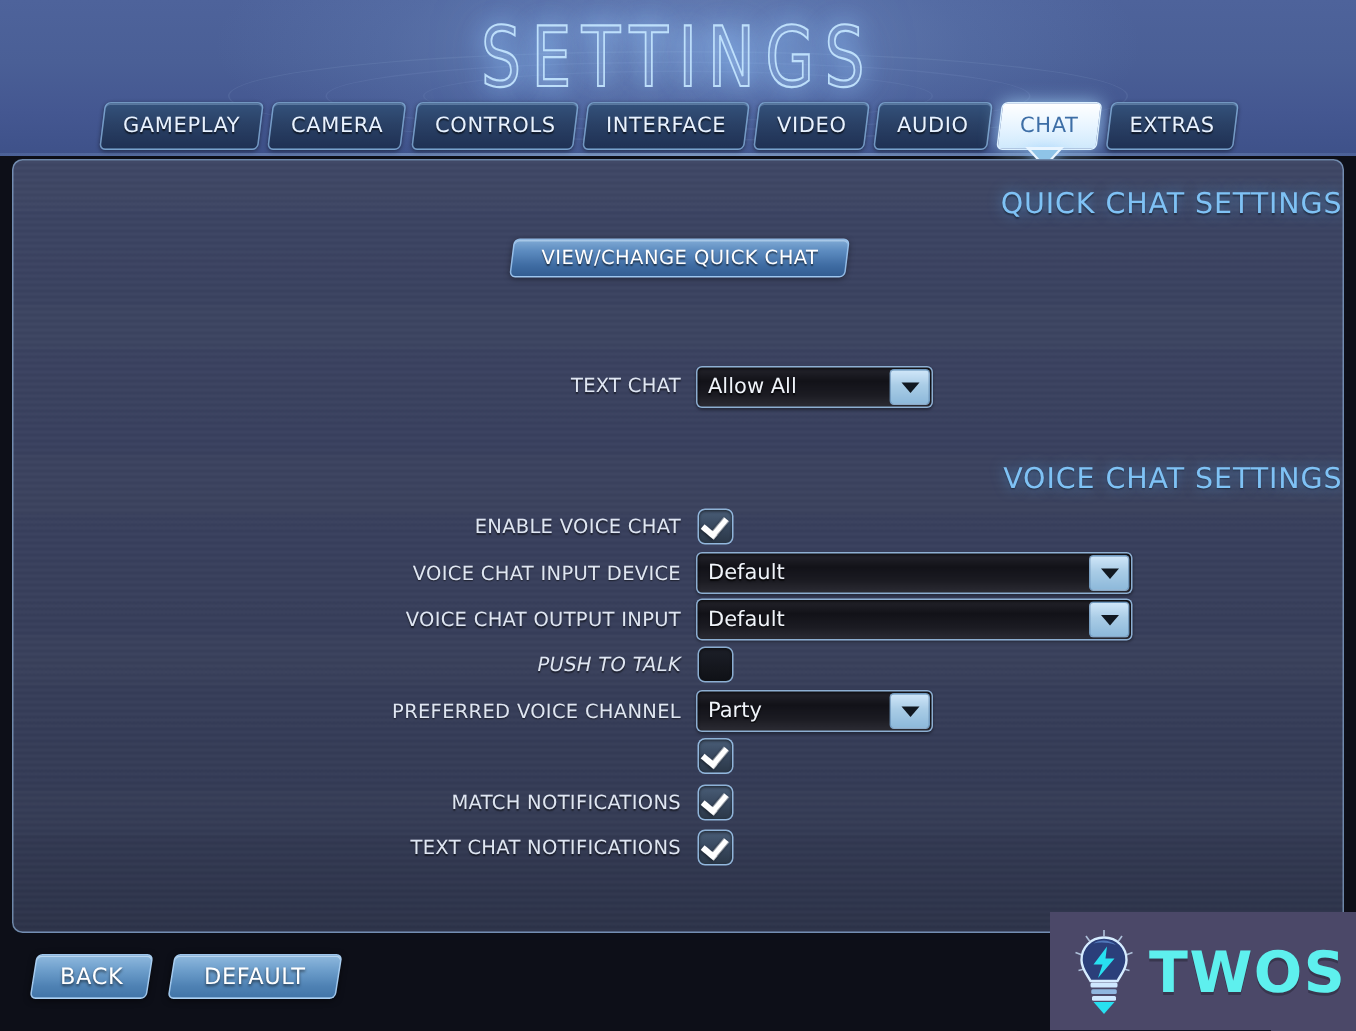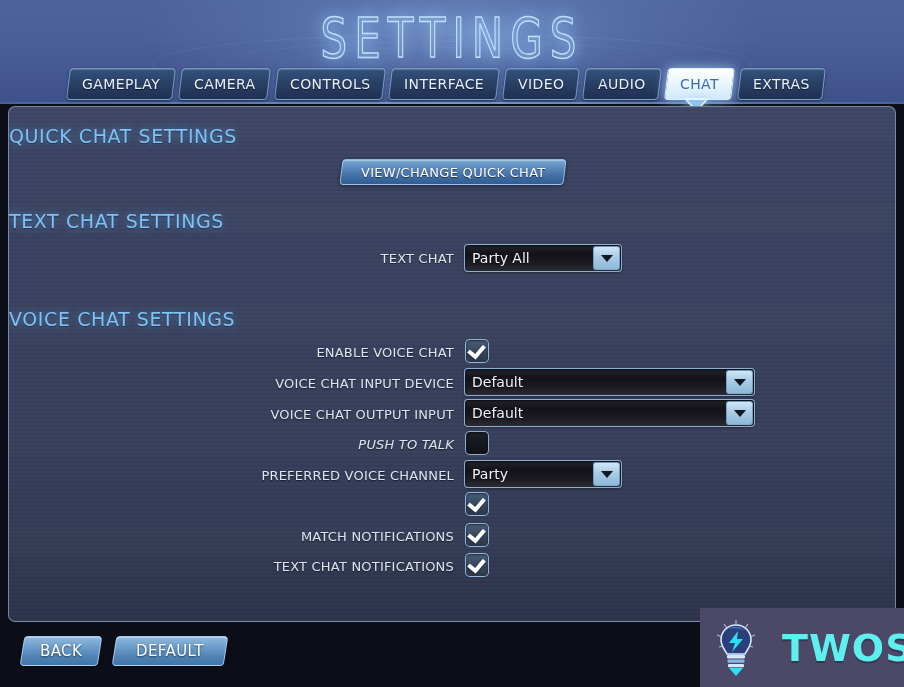--- a/index.html
+++ b/index.html
@@ -155,7 +155,7 @@
   .section-title {
     position: absolute;
     left: 0; right: 0;
-    text-align: left;
+    text-align: right;
     font-family: "DejaVu Sans", sans-serif;
     font-size: 19px;
     letter-spacing: 0.6px;

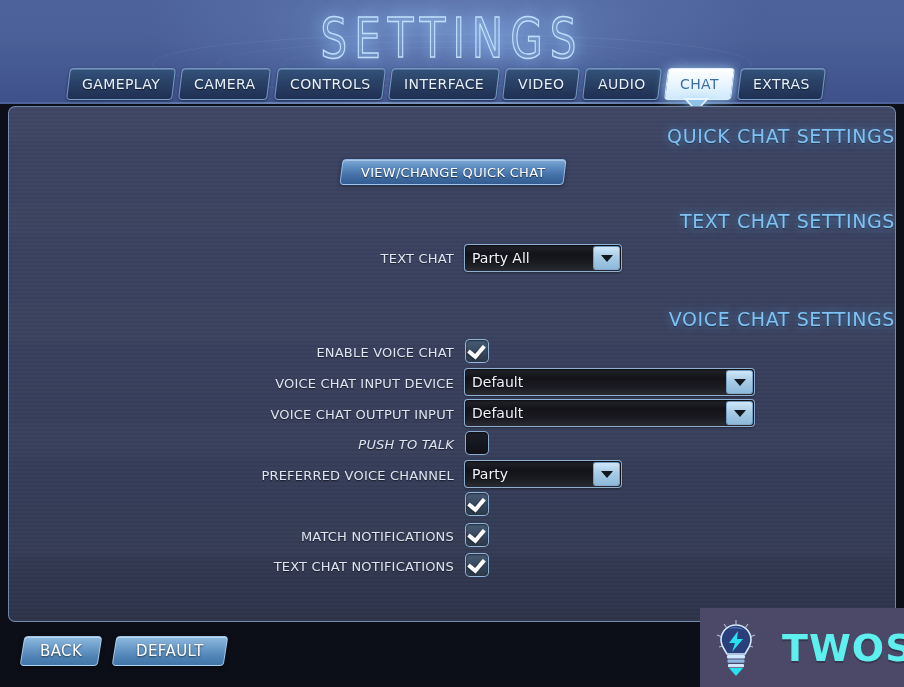--- a/index.html
+++ b/index.html
@@ -376,7 +376,6 @@
       <span>VIEW/CHANGE QUICK CHAT</span>
     </div>
 
-    <div class="section-title" style="top:103px;">TEXT CHAT SETTINGS</div>
 
     <div class="row" style="left:0; top:139px; width:445px;">
       <div class="row-label">TEXT CHAT</div>

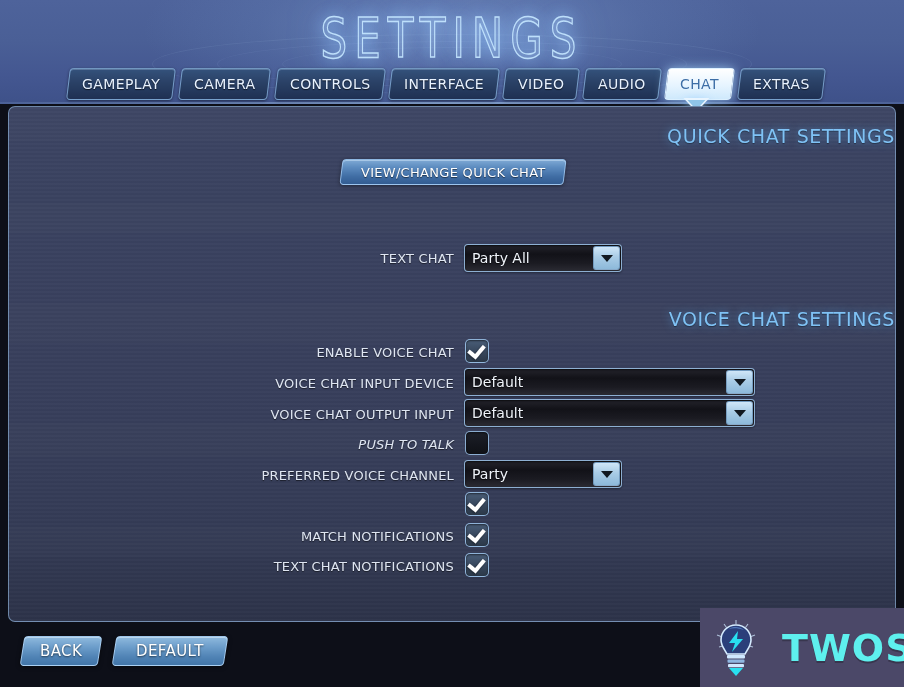--- a/index.html
+++ b/index.html
@@ -381,7 +381,7 @@
       <div class="row-label">TEXT CHAT</div>
     </div>
     <div class="dropdown" style="left:455px; top:137px; width:158px;">
-      <div class="dd-value">Party All</div>
+      <div class="dd-value">Allow All</div>
       <div class="dd-arrow">
           <i></i>
         </div>

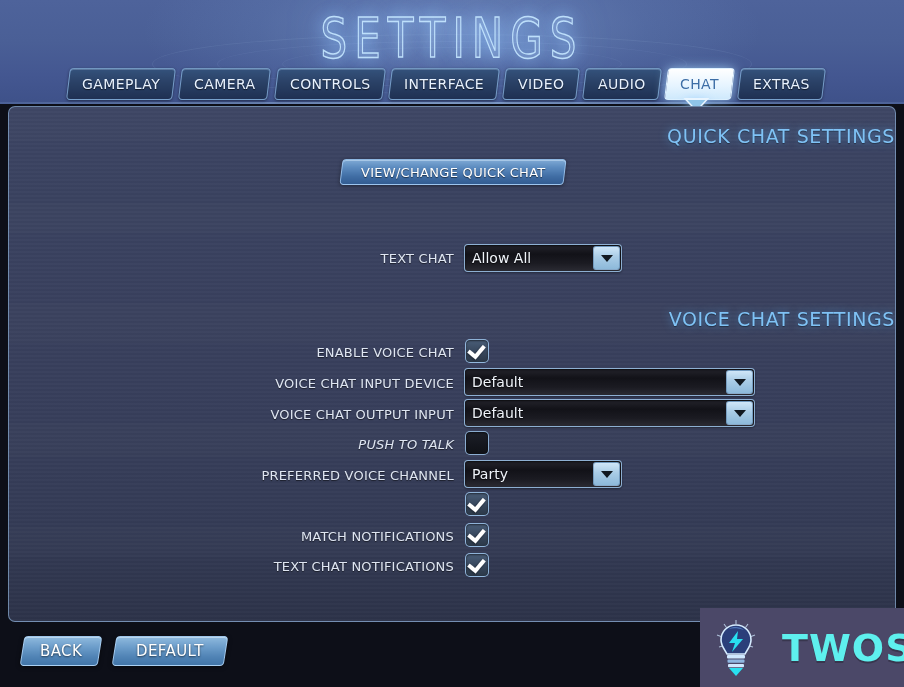--- a/index.html
+++ b/index.html
@@ -310,7 +310,7 @@
     background: #4b4868;
     display: flex;
     align-items: center;
-    gap: 24px;
+    gap: 8px;
     padding-left: 14px;
   }
   .wm-bulb { width: 44px; height: 58px; flex: none; }

